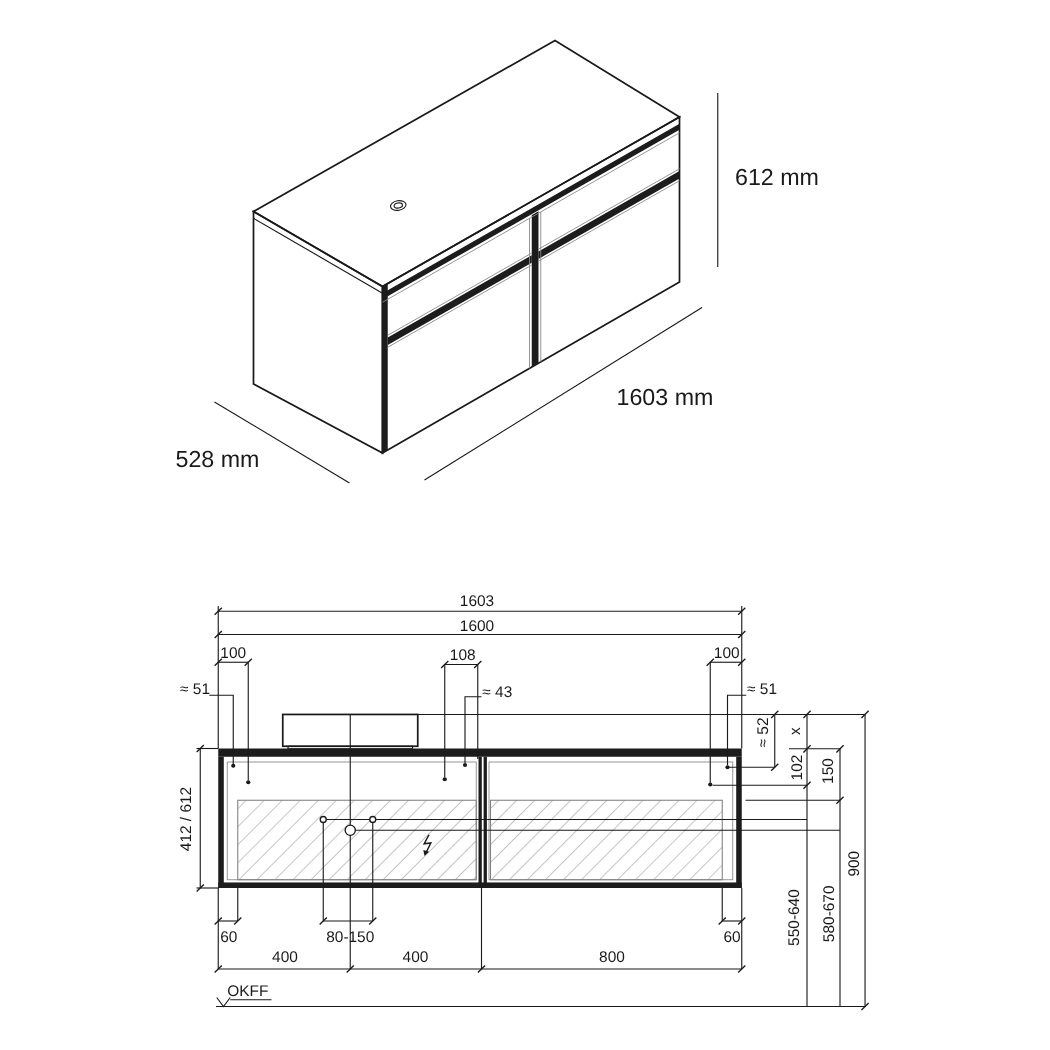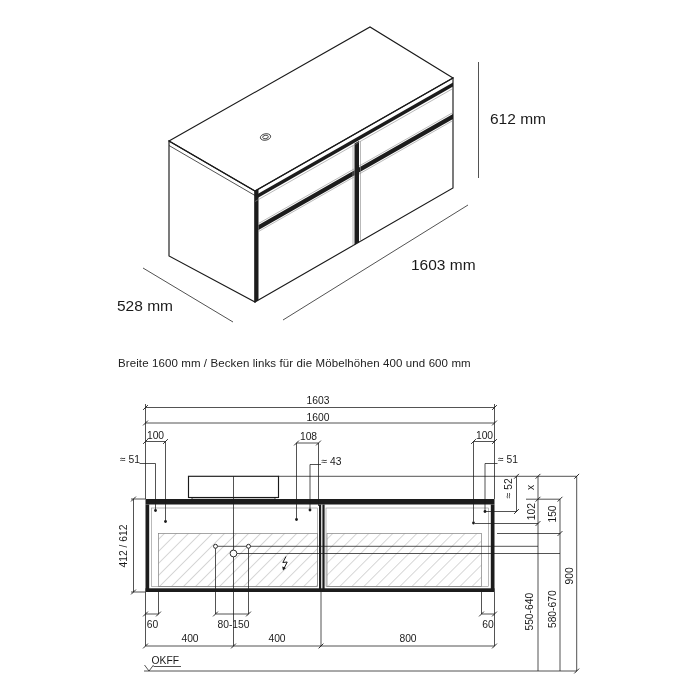--- a/index.html
+++ b/index.html
@@ -23,7 +23,6 @@
 
 <div id="page">
 
-<div id="note">Breite 1600 mm / Becken links für die Möbelhöhen 400 und 600 mm</div>
 
 <svg width="700" height="700" viewBox="0 0 700 700">
   <defs>

